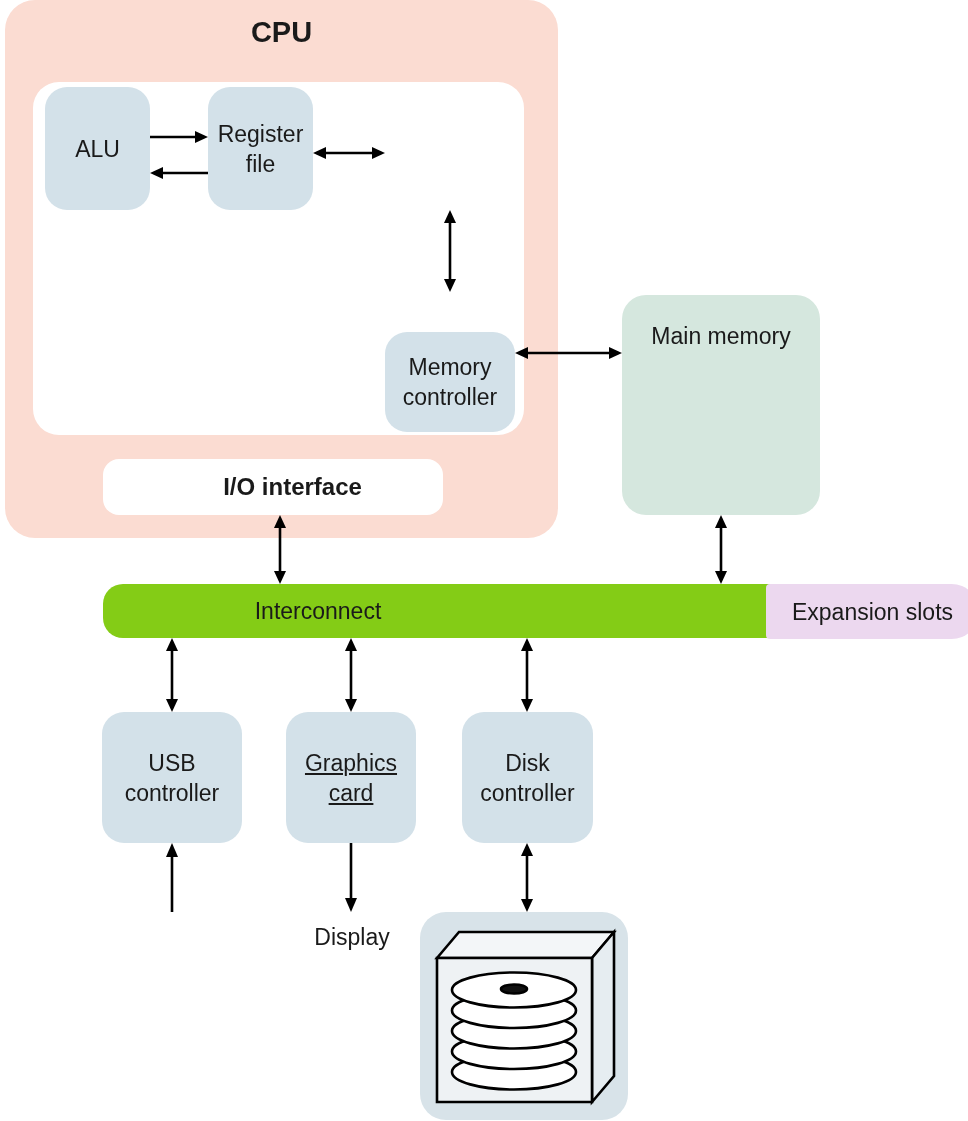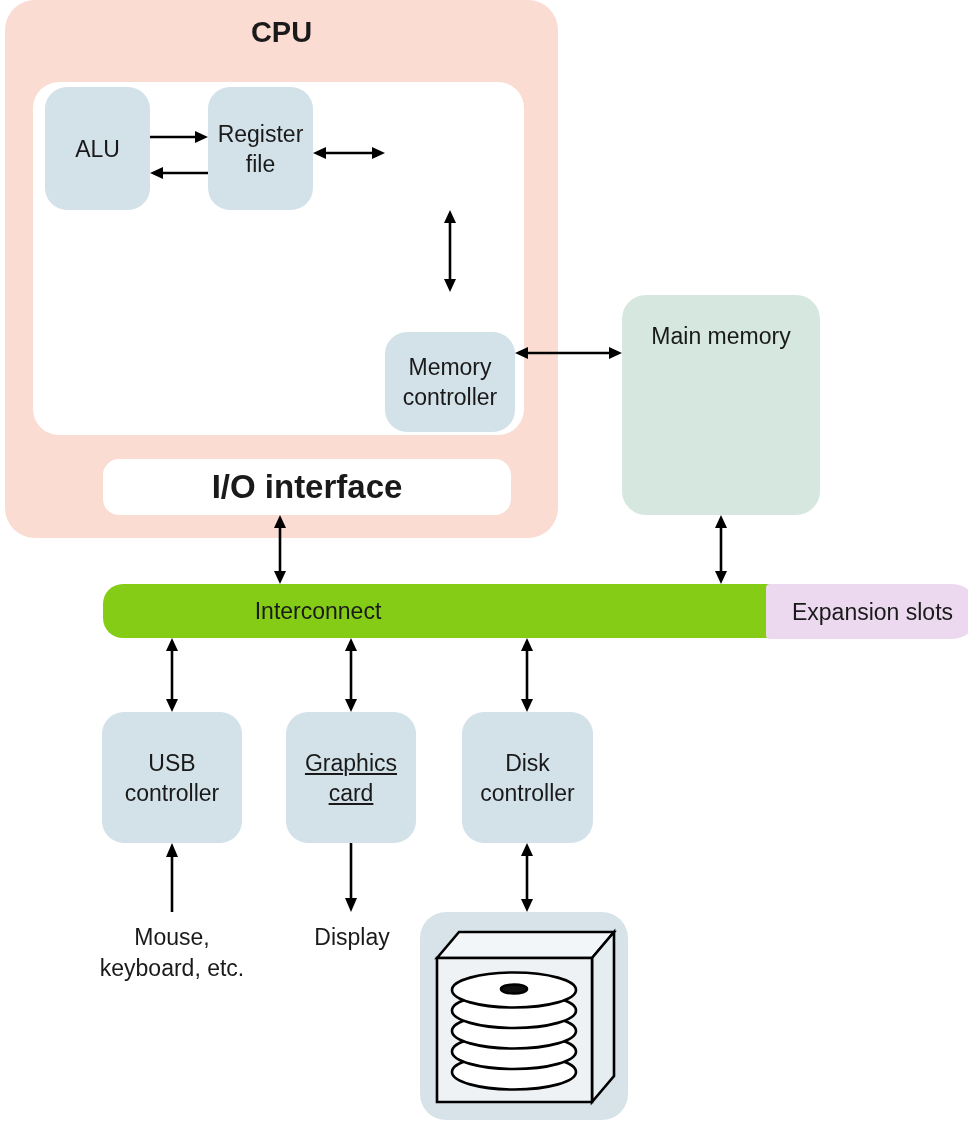--- a/index.html
+++ b/index.html
@@ -22,8 +22,8 @@
   .cache-memory{left:385px;top:87px;width:130px;height:123px;}
   .memory-controller{left:385px;top:292px;width:130px;height:100px;margin-top:40px;}
 
-  .io-interface{left:103px;top:459px;width:408px;height:56px;background:#ffffff;
-                border-radius:16px;font-weight:bold;font-size:33px;}
+  .io-interface{left:103px;top:459px;width:301px;height:56px;background:#ffffff;
+                border-radius:16px;font-weight:bold;font-size:24px;padding-left:39px;}
 
   .main-memory{left:622px;top:295px;width:198px;height:220px;background:#d5e7de;
                border-radius:24px;align-items:flex-start;padding-top:26px;box-sizing:border-box;justify-content:center;}

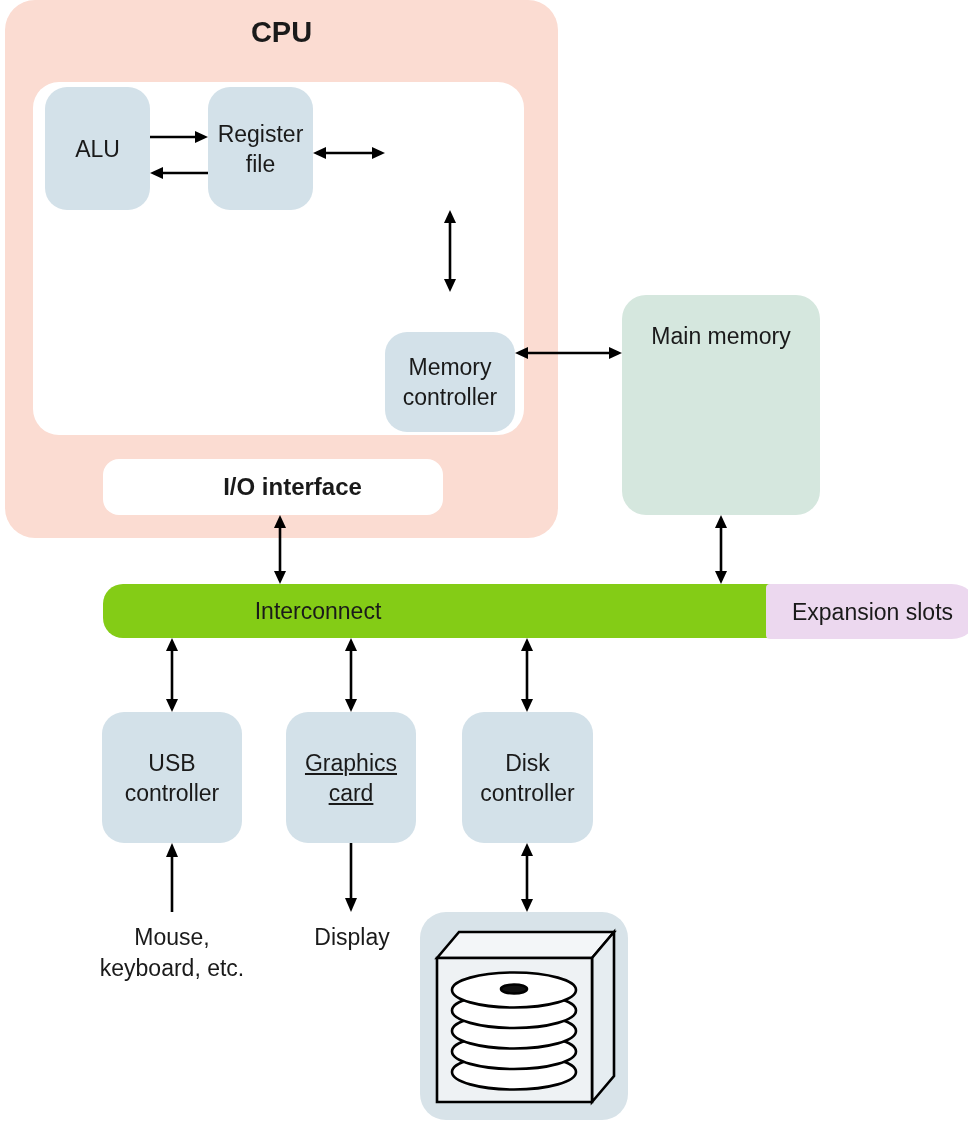--- a/index.html
+++ b/index.html
@@ -96,10 +96,6 @@
     <span>Disk controller</span>
   </div>
 
-  <div class="free-label input-devices-label">
-    <div>Mouse,</div>
-    <div>keyboard, etc.</div>
-  </div>
   <div class="free-label display-label">Display</div>
 
   <div class="disk-panel"></div>

